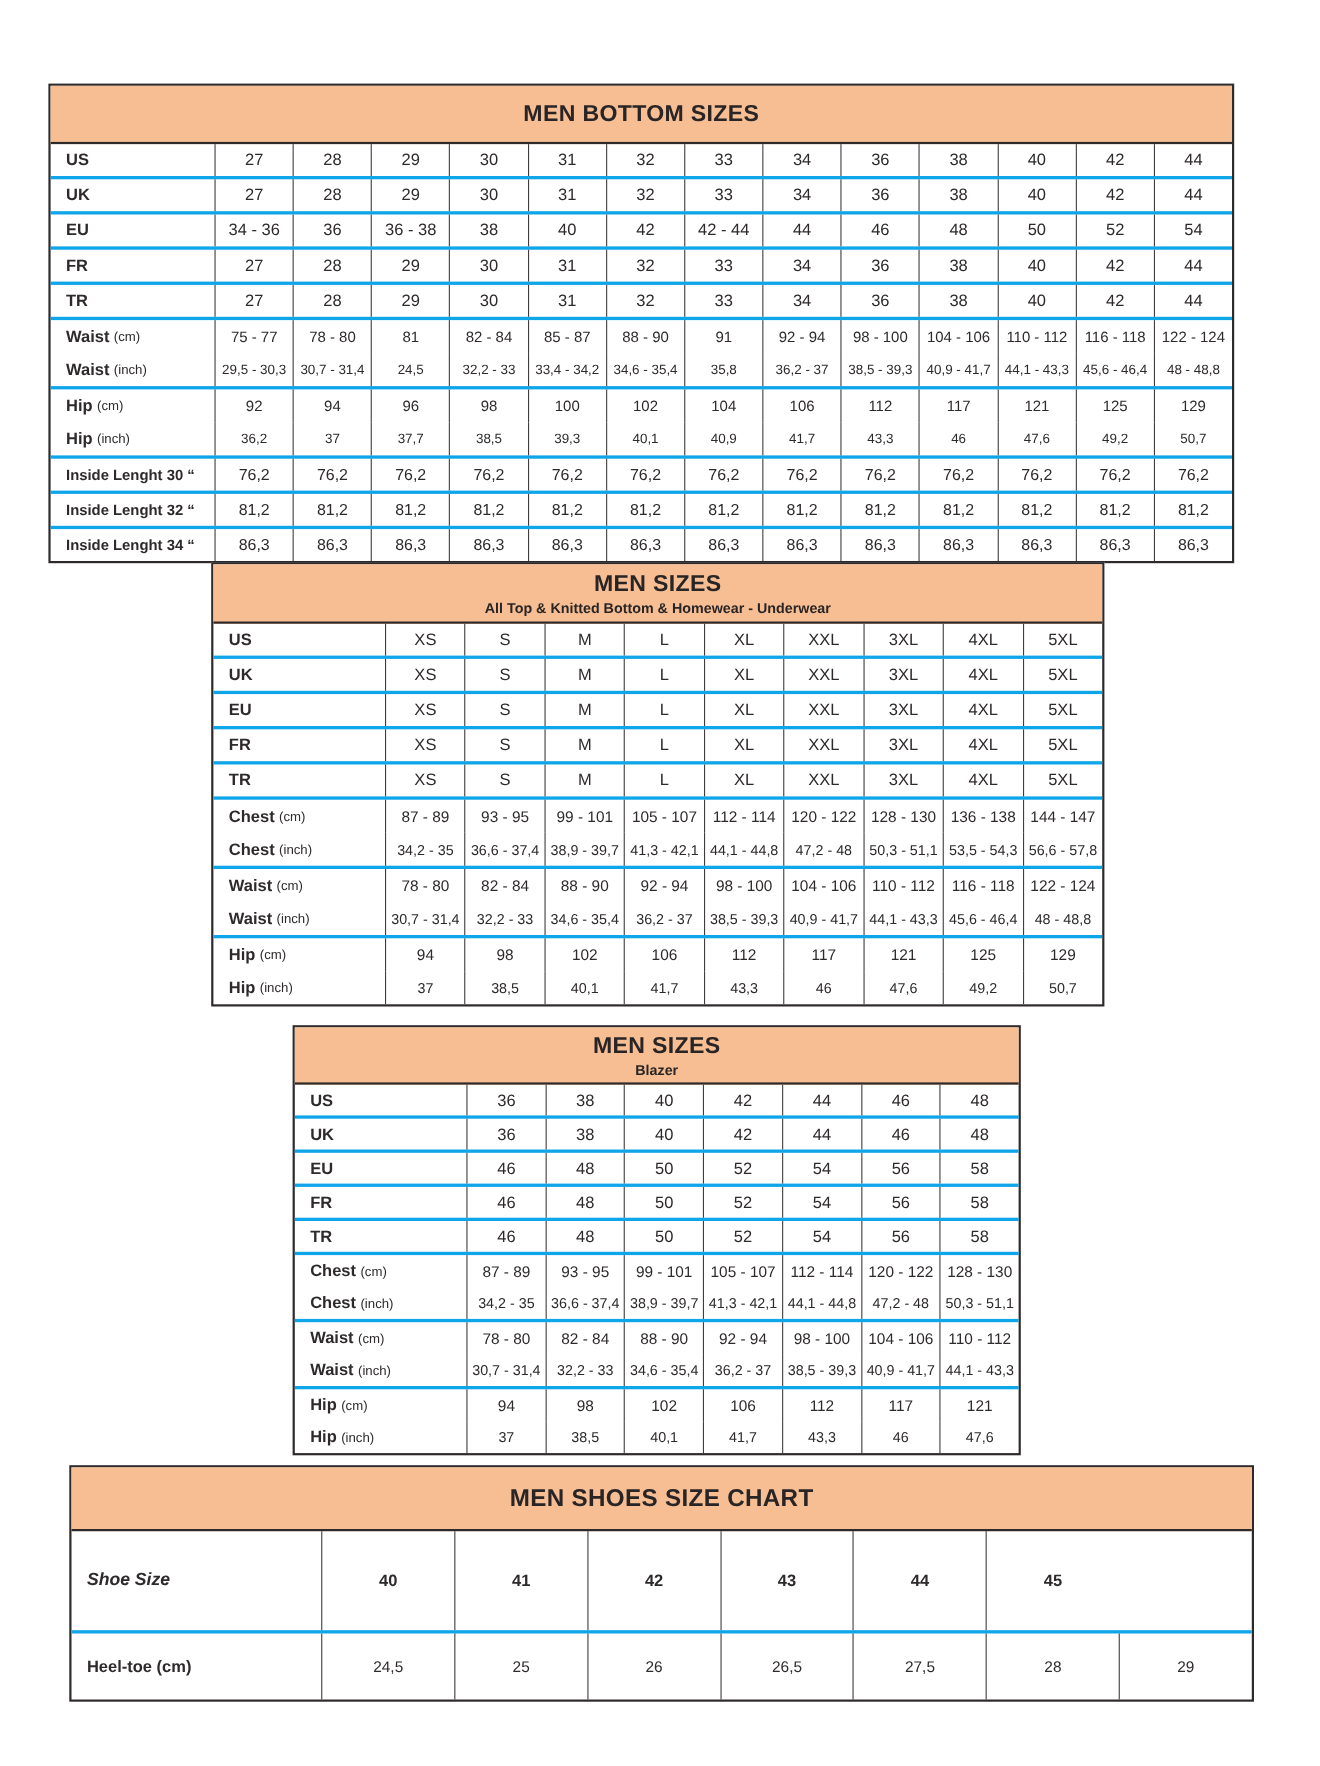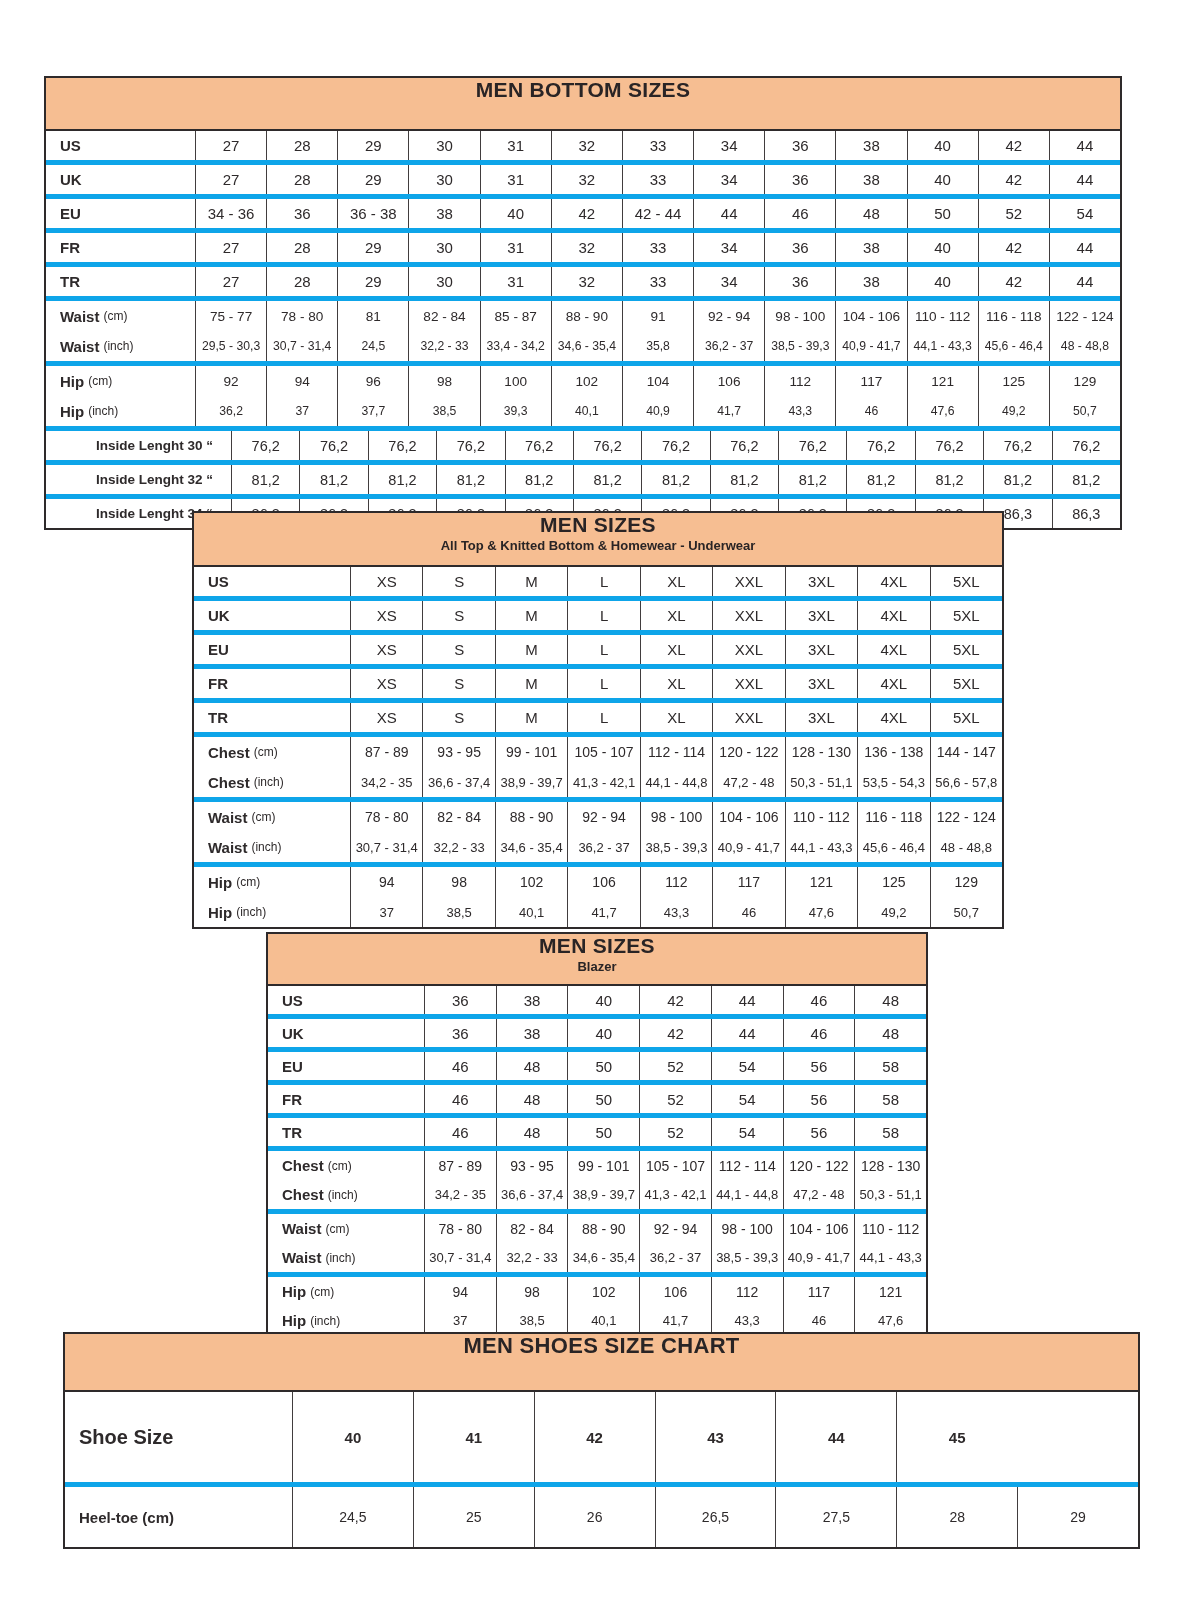--- a/index.html
+++ b/index.html
@@ -17,7 +17,7 @@
   .t-header {
     background:#F6BE92;
     border-bottom:2px solid #2E2A2B;
-    display:flex; flex-direction:column; align-items:center; 
+    display:flex; flex-direction:column; align-items:center; justify-content:center;
     box-sizing:border-box;
   }
   .t-title { font-weight:700; font-size:21px; letter-spacing:0.3px; color:#292425; line-height:1.1; }

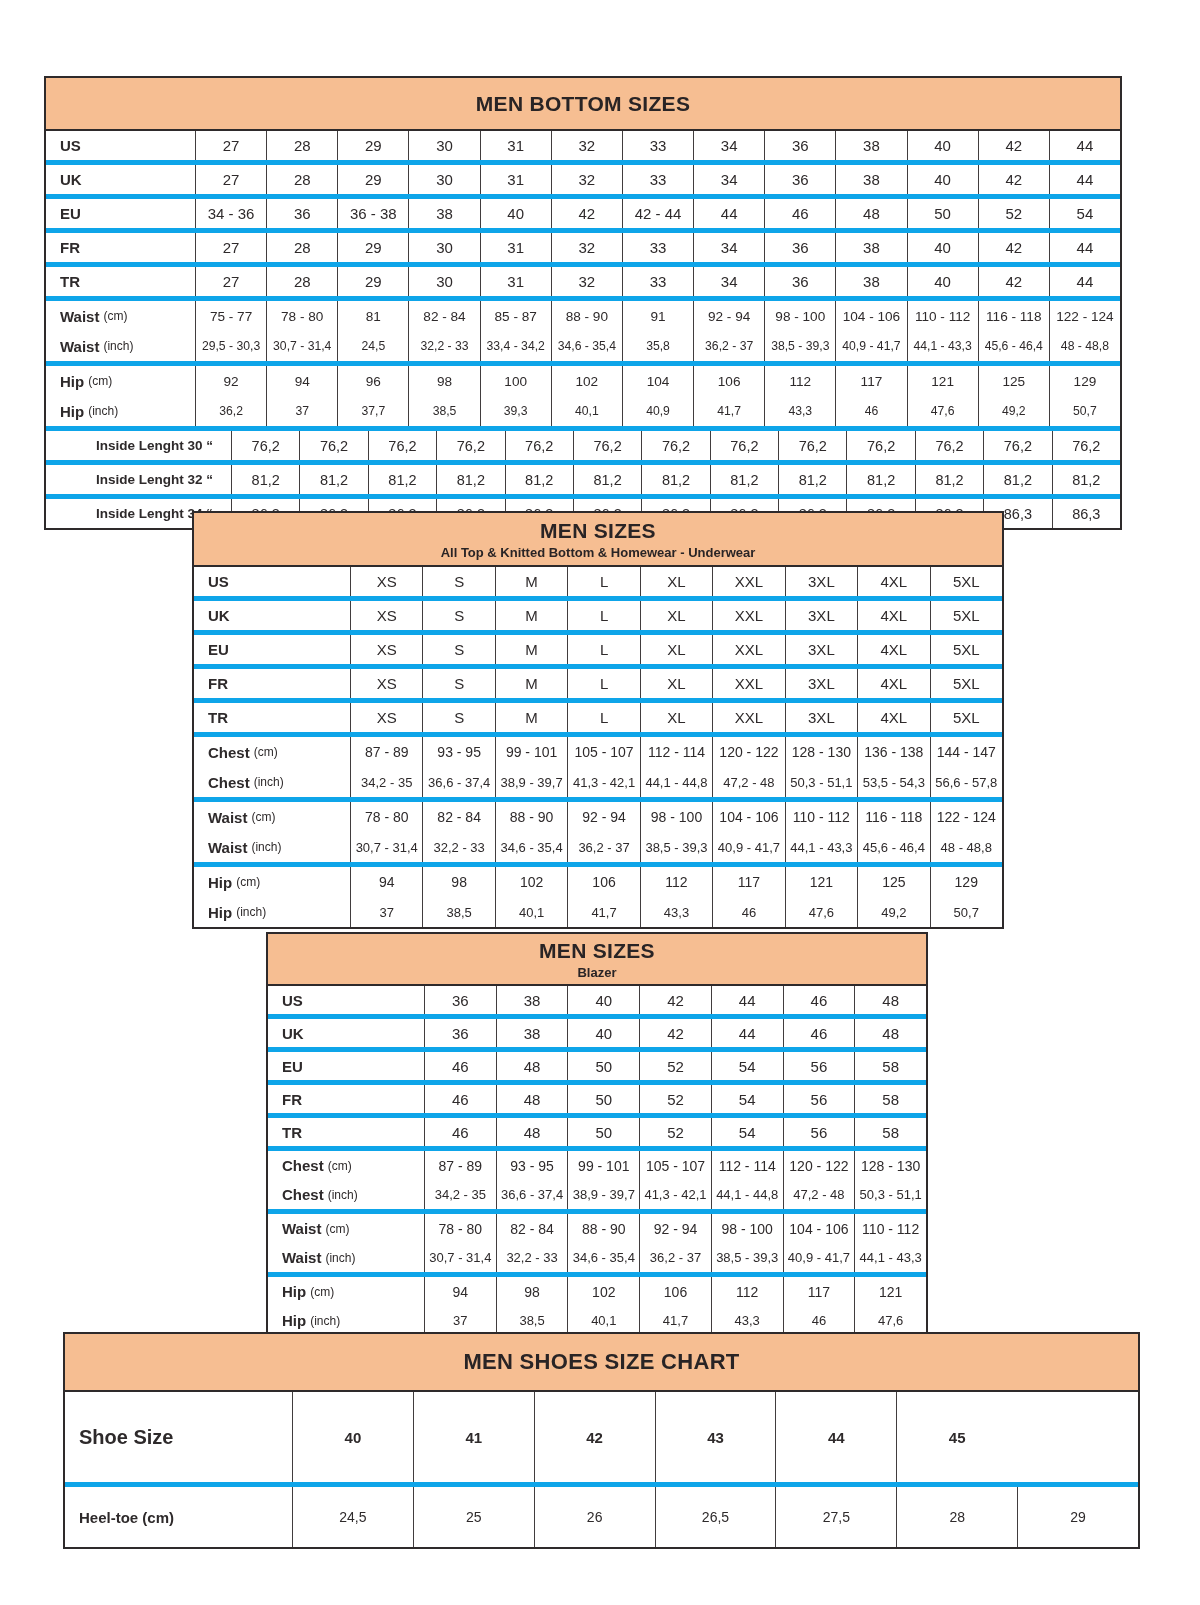--- a/index.html
+++ b/index.html
@@ -25,7 +25,7 @@
   .t4 .t-title { font-size:22px; }
 
   .t-block { box-sizing:border-box; }
-  .t-block + .t-block { border-top:5px solid #0ea5e9; }
+  .t-block + .t-block { border-top:3px solid #0ea5e9; }
 
   .t-row { display:grid; align-items:stretch; }
   .cols13 .t-row { grid-template-columns:149px repeat(13,1fr); }

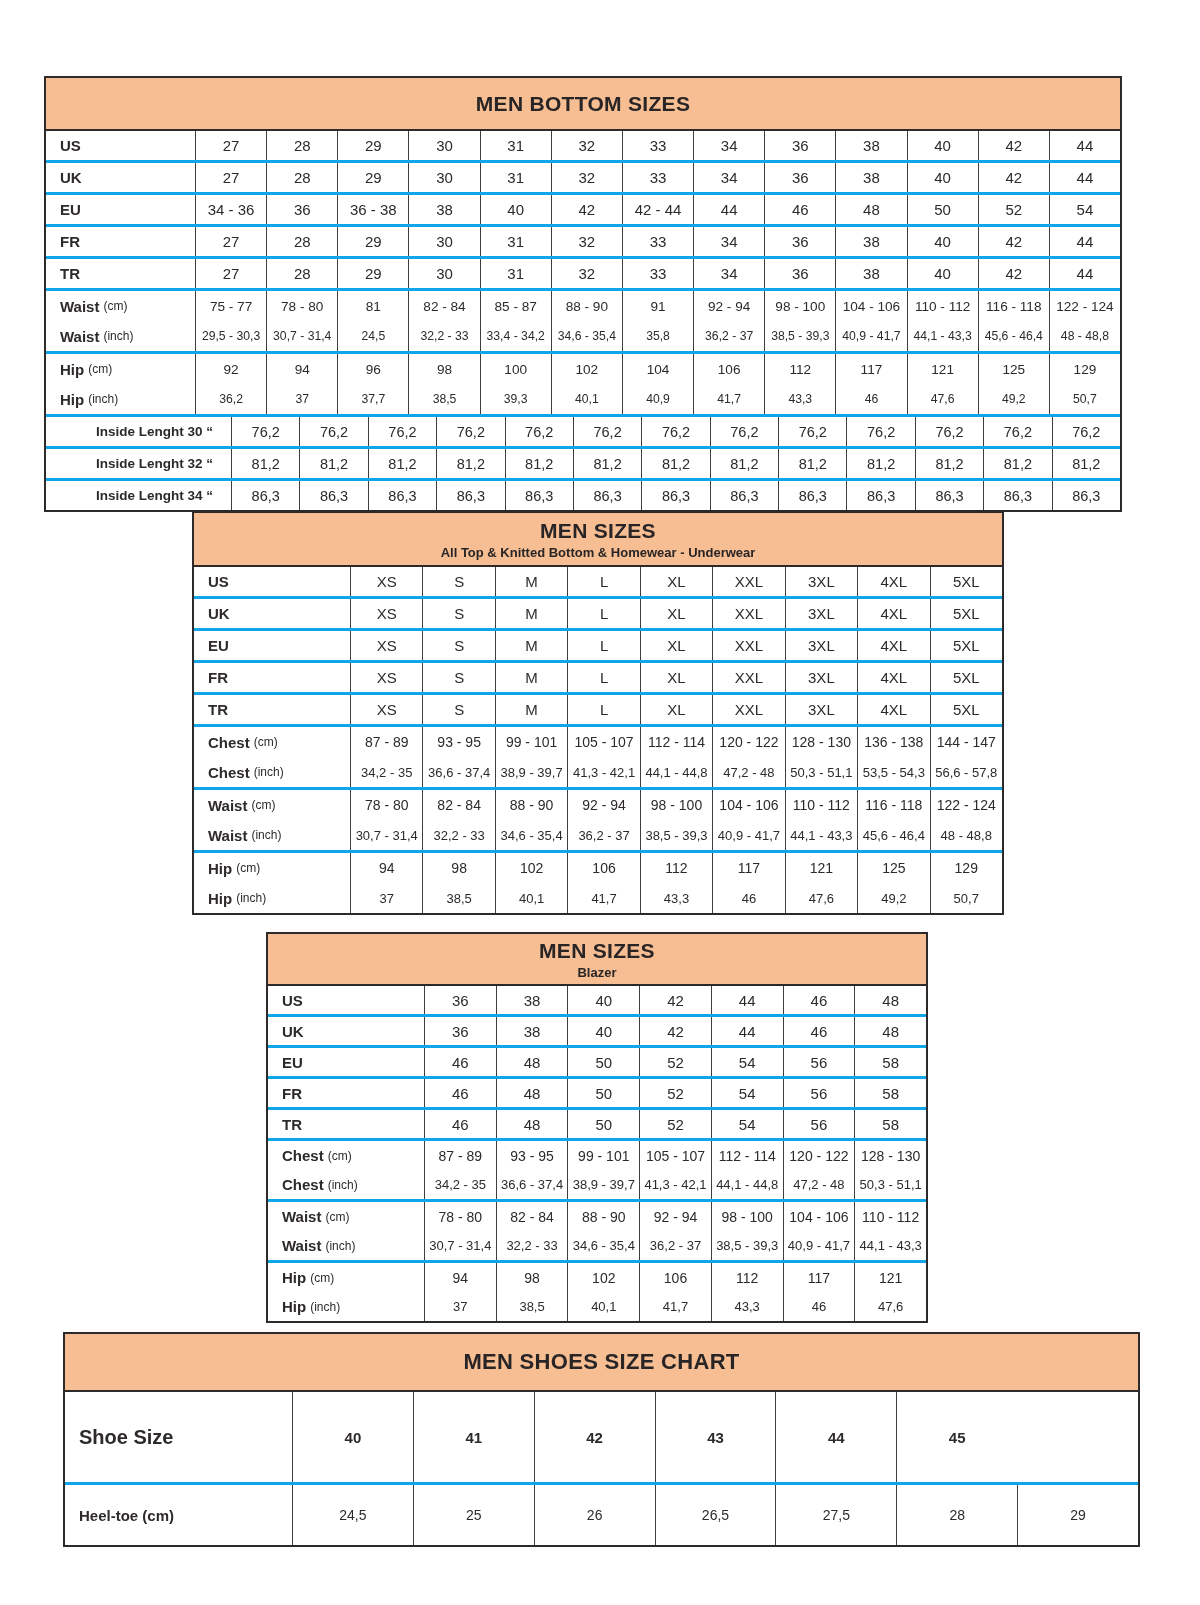--- a/index.html
+++ b/index.html
@@ -49,7 +49,7 @@
   .r-inch .t-label { font-size:15px; }
   .cols13 .r-inch { font-size:12.2px; }
   .cols13 .r-cm { font-size:13.6px; }
-  .r-il   { height:29px; font-size:14.5px;padding-left:36px; }
+  .r-il   { height:29px; font-size:14.5px; }
   .r-il .t-label { font-size:13.5px; }
   .r-shoe { height:90px; font-size:15px; font-weight:700; }
   .r-shoe .t-label { font-size:20px; }

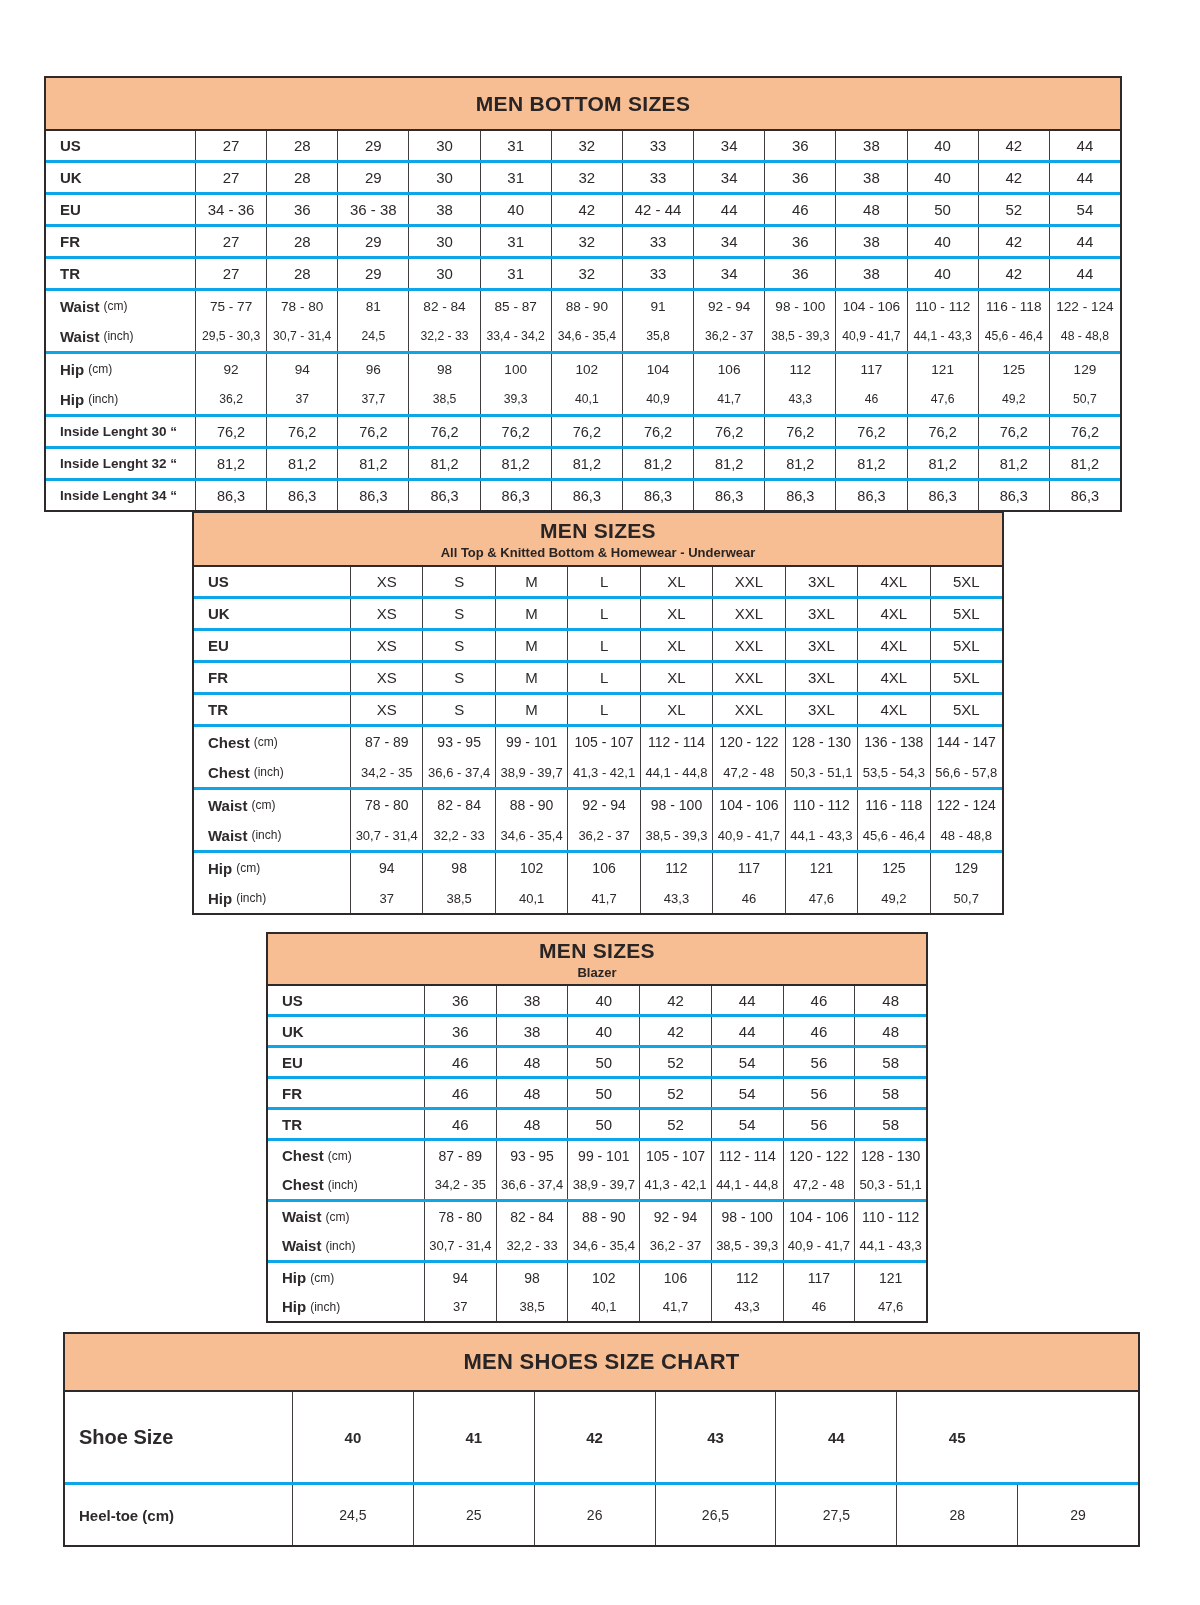--- a/index.html
+++ b/index.html
@@ -52,7 +52,7 @@
   .r-il   { height:29px; font-size:14.5px; }
   .r-il .t-label { font-size:13.5px; }
   .r-shoe { height:90px; font-size:15px; font-weight:700; }
-  .r-shoe .t-label { font-size:20px; }
+  .r-shoe .t-label { font-size:16px;font-style:italic; }
   .r-heel { height:60px; font-size:14px; }
   .r-heel .t-label { font-size:15px; font-weight:700; }
 

